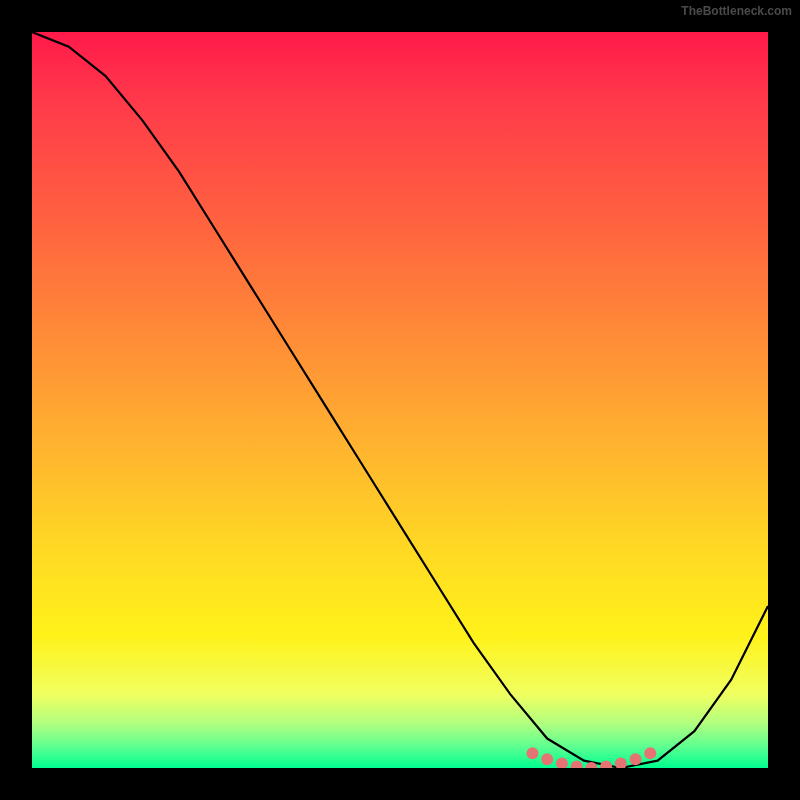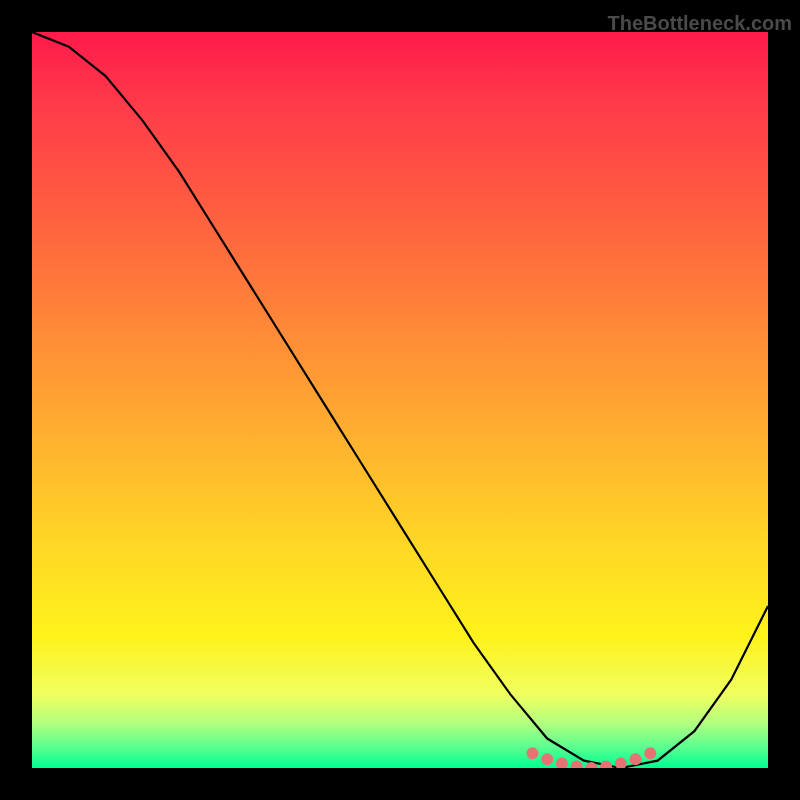--- a/index.html
+++ b/index.html
@@ -13,10 +13,10 @@
   }
   .watermark {
     position: absolute;
-    top: 12px;
+    top: 4px;
     right: 8px;
     color: #4a4a4a;
-    font-size: 20px;
+    font-size: 12px;
     font-weight: bold;
     z-index: 10;
   }

